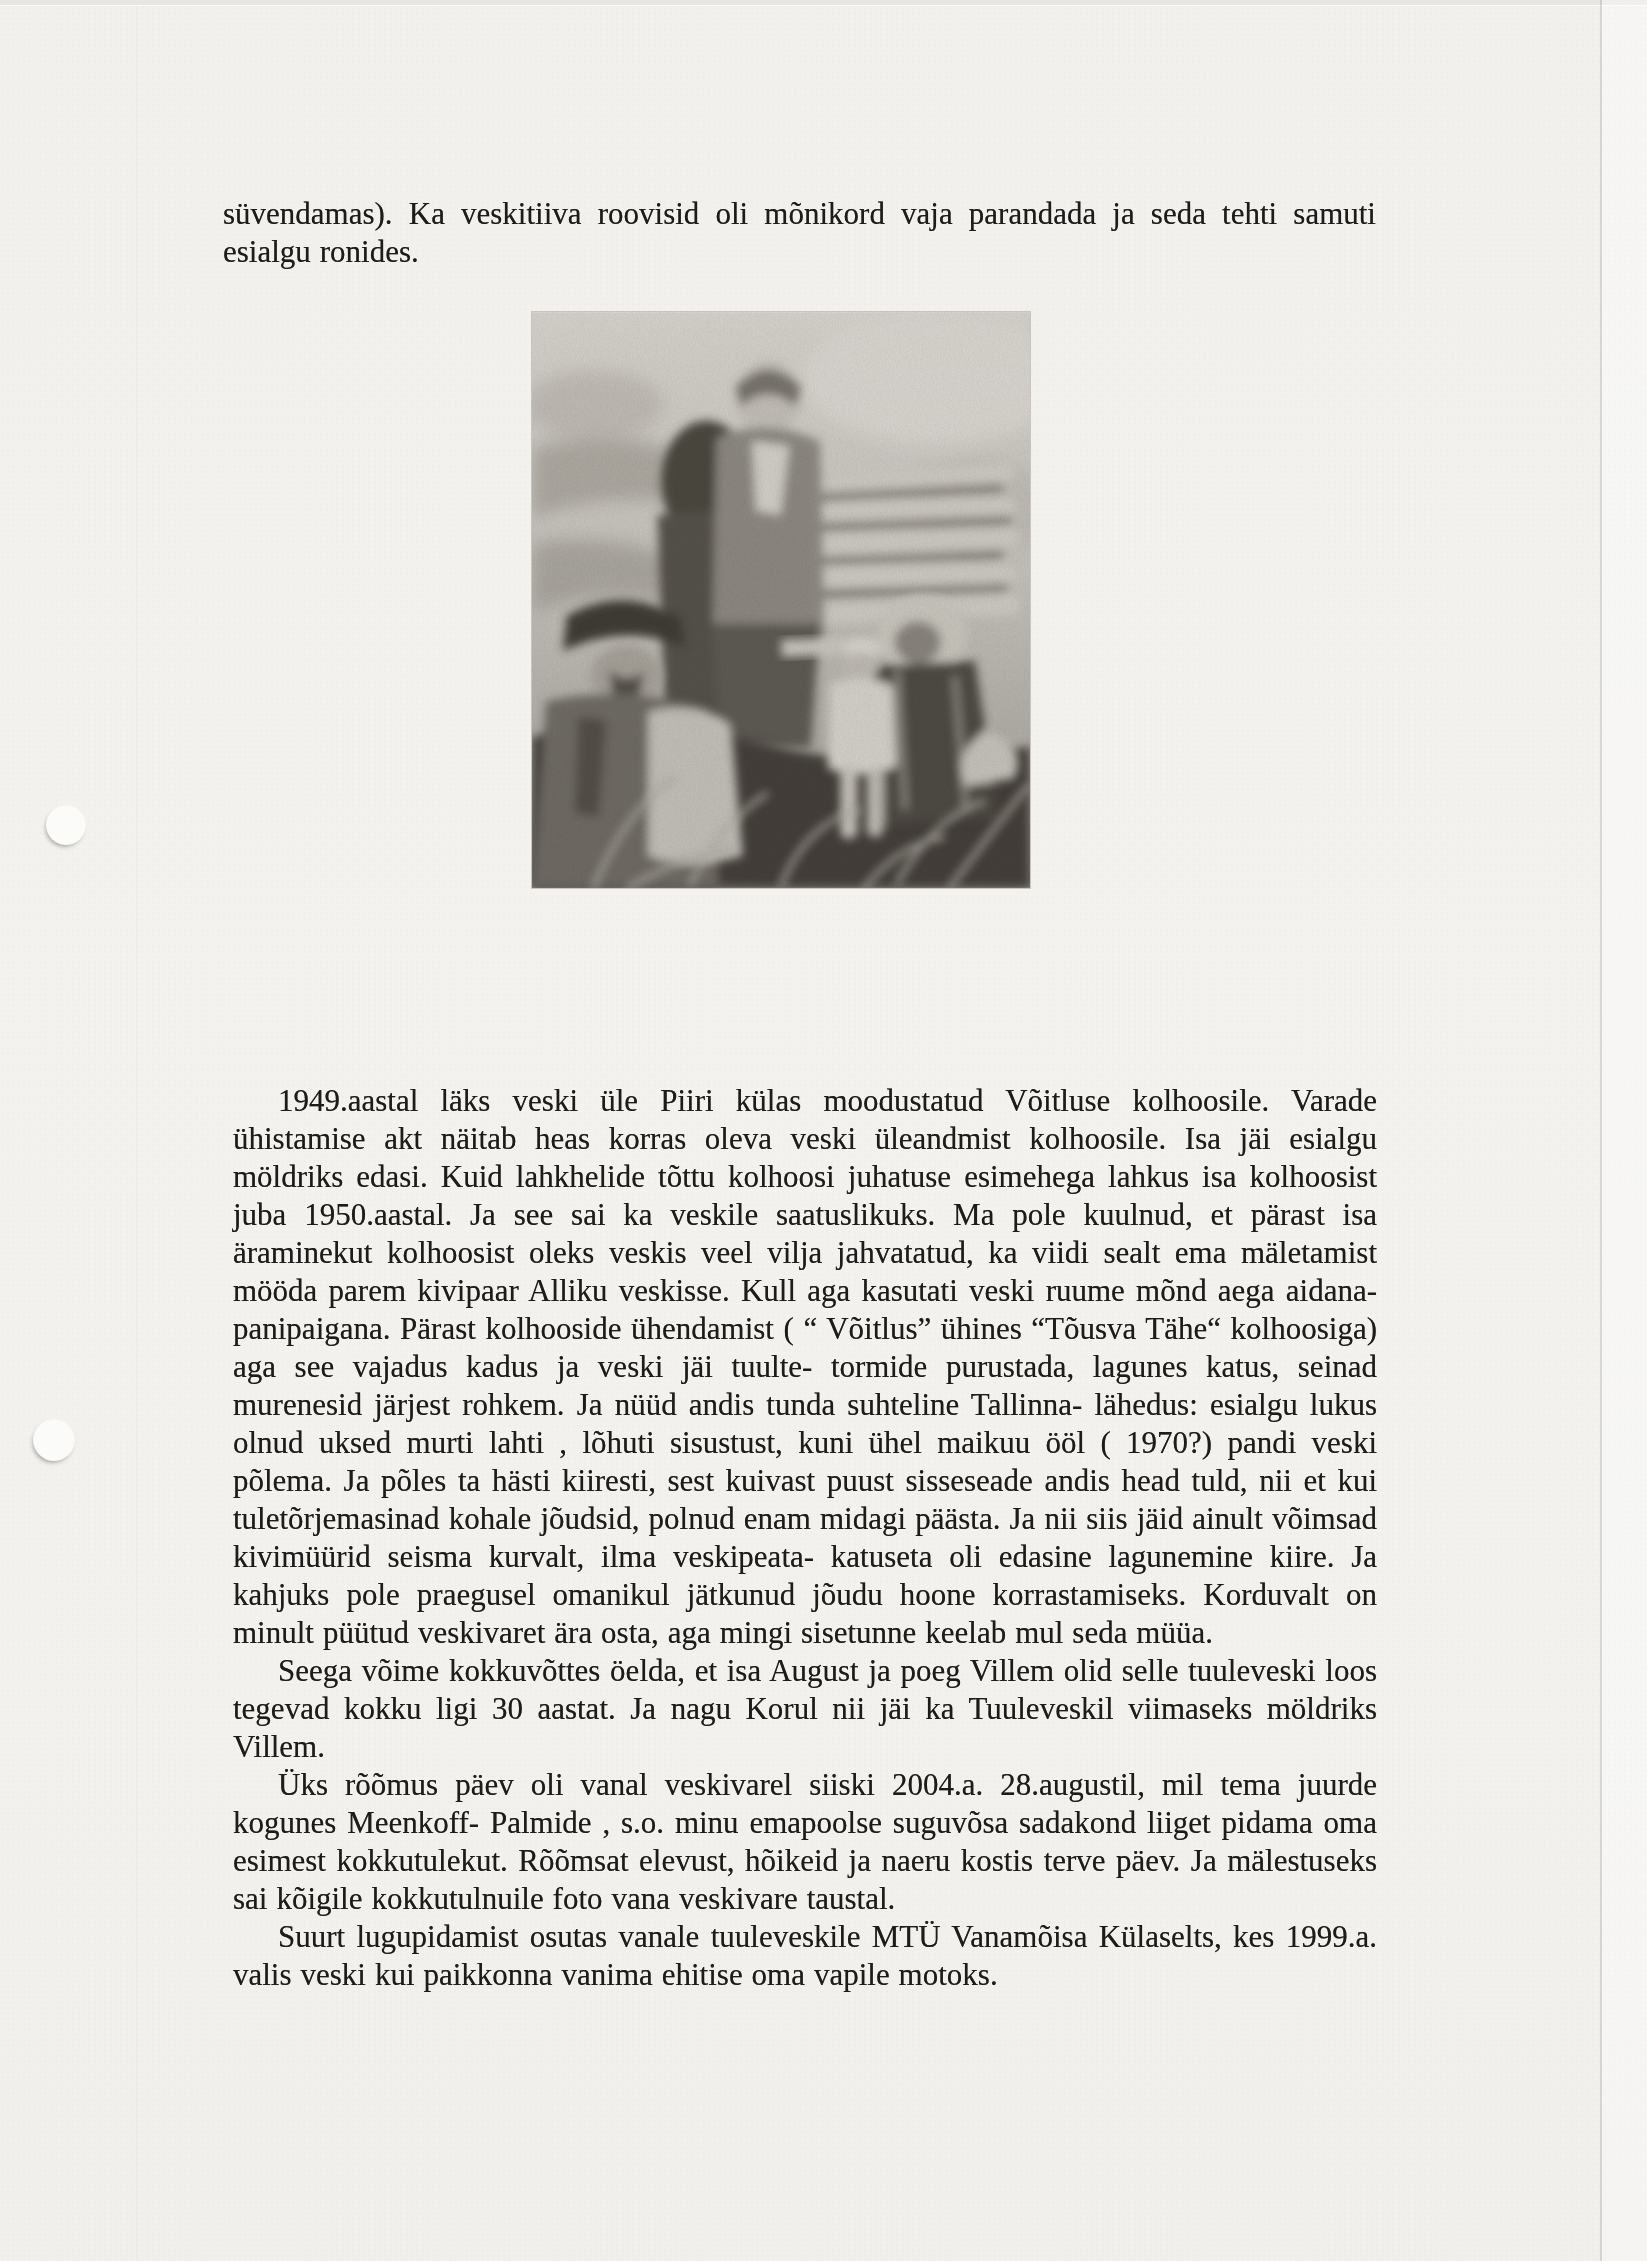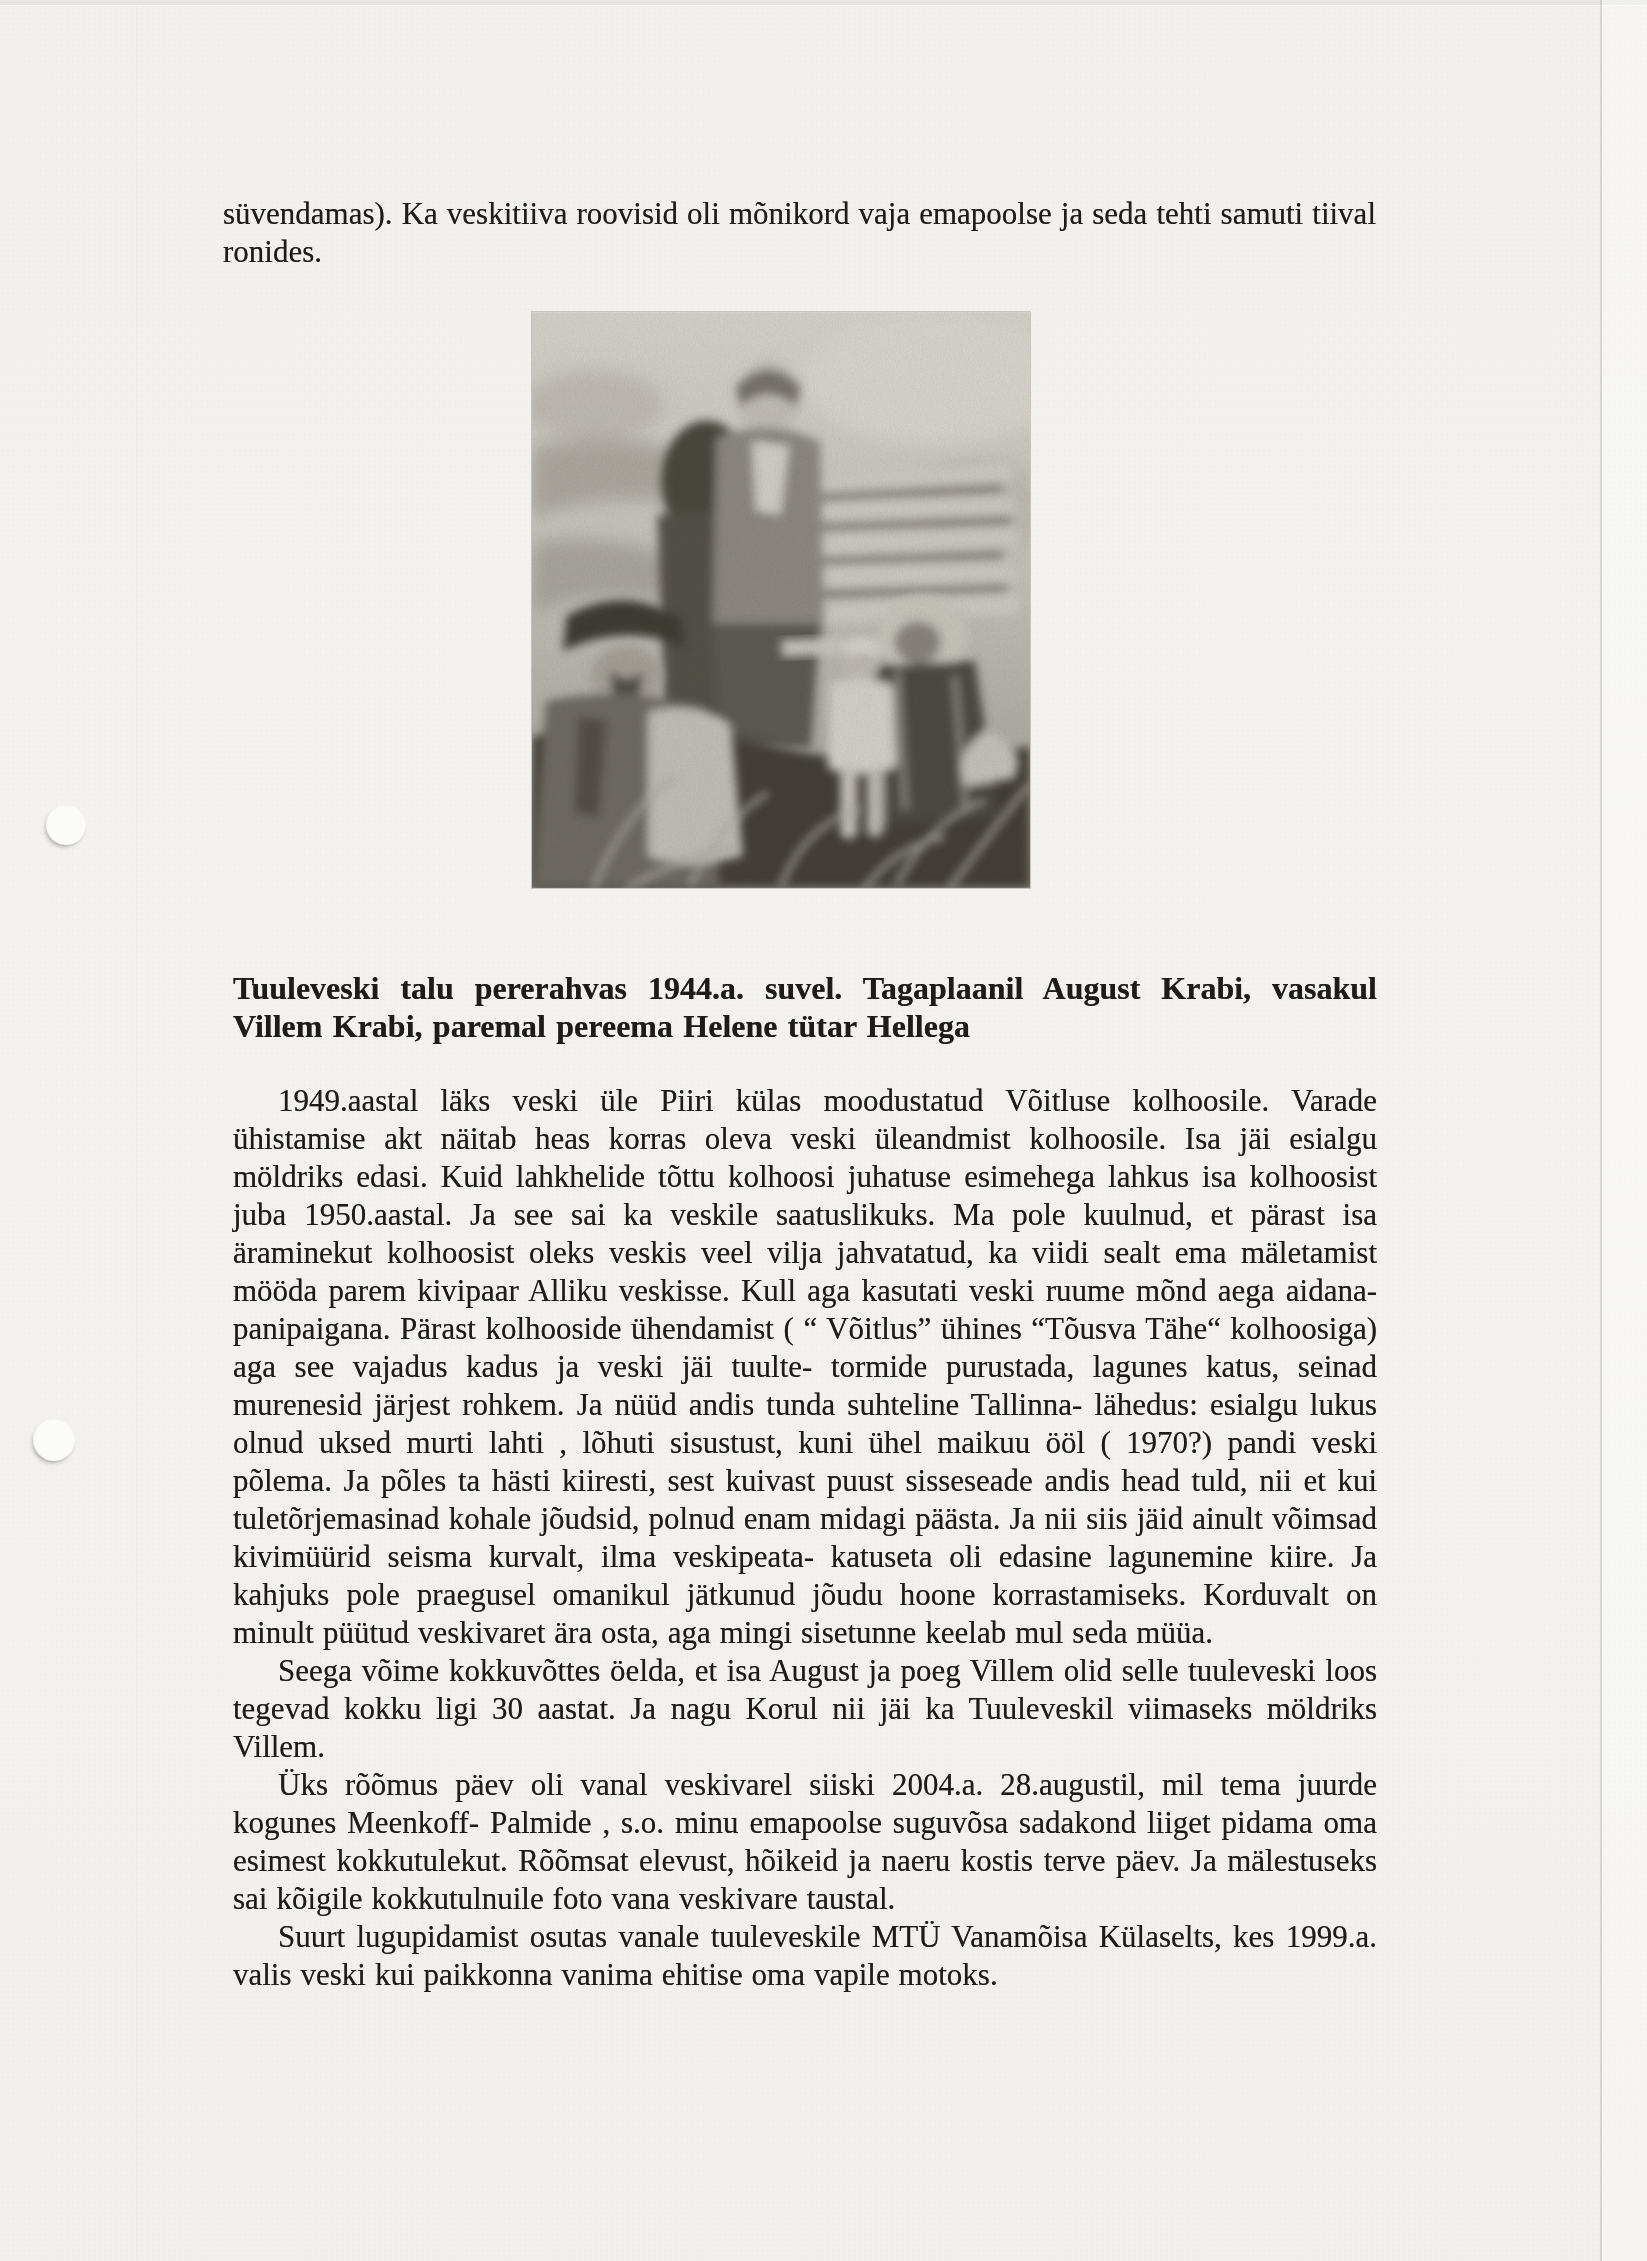--- a/index.html
+++ b/index.html
@@ -80,7 +80,7 @@
   <div class="punch-hole upper"></div>
   <div class="punch-hole lower"></div>
 
-  <div class="textcol intro-text">süvendamas).  Ka veskitiiva roovisid oli mõnikord vaja emapoolse ja seda tehti samuti tiival ronides.</div>
+  <div class="textcol intro-text">süvendamas).  Ka veskitiiva roovisid oli mõnikord vaja parandada ja seda tehti samuti esialgu ronides.</div>
 
   <div class="photo-frame">
     <svg viewBox="0 0 643 743" width="498" height="576">

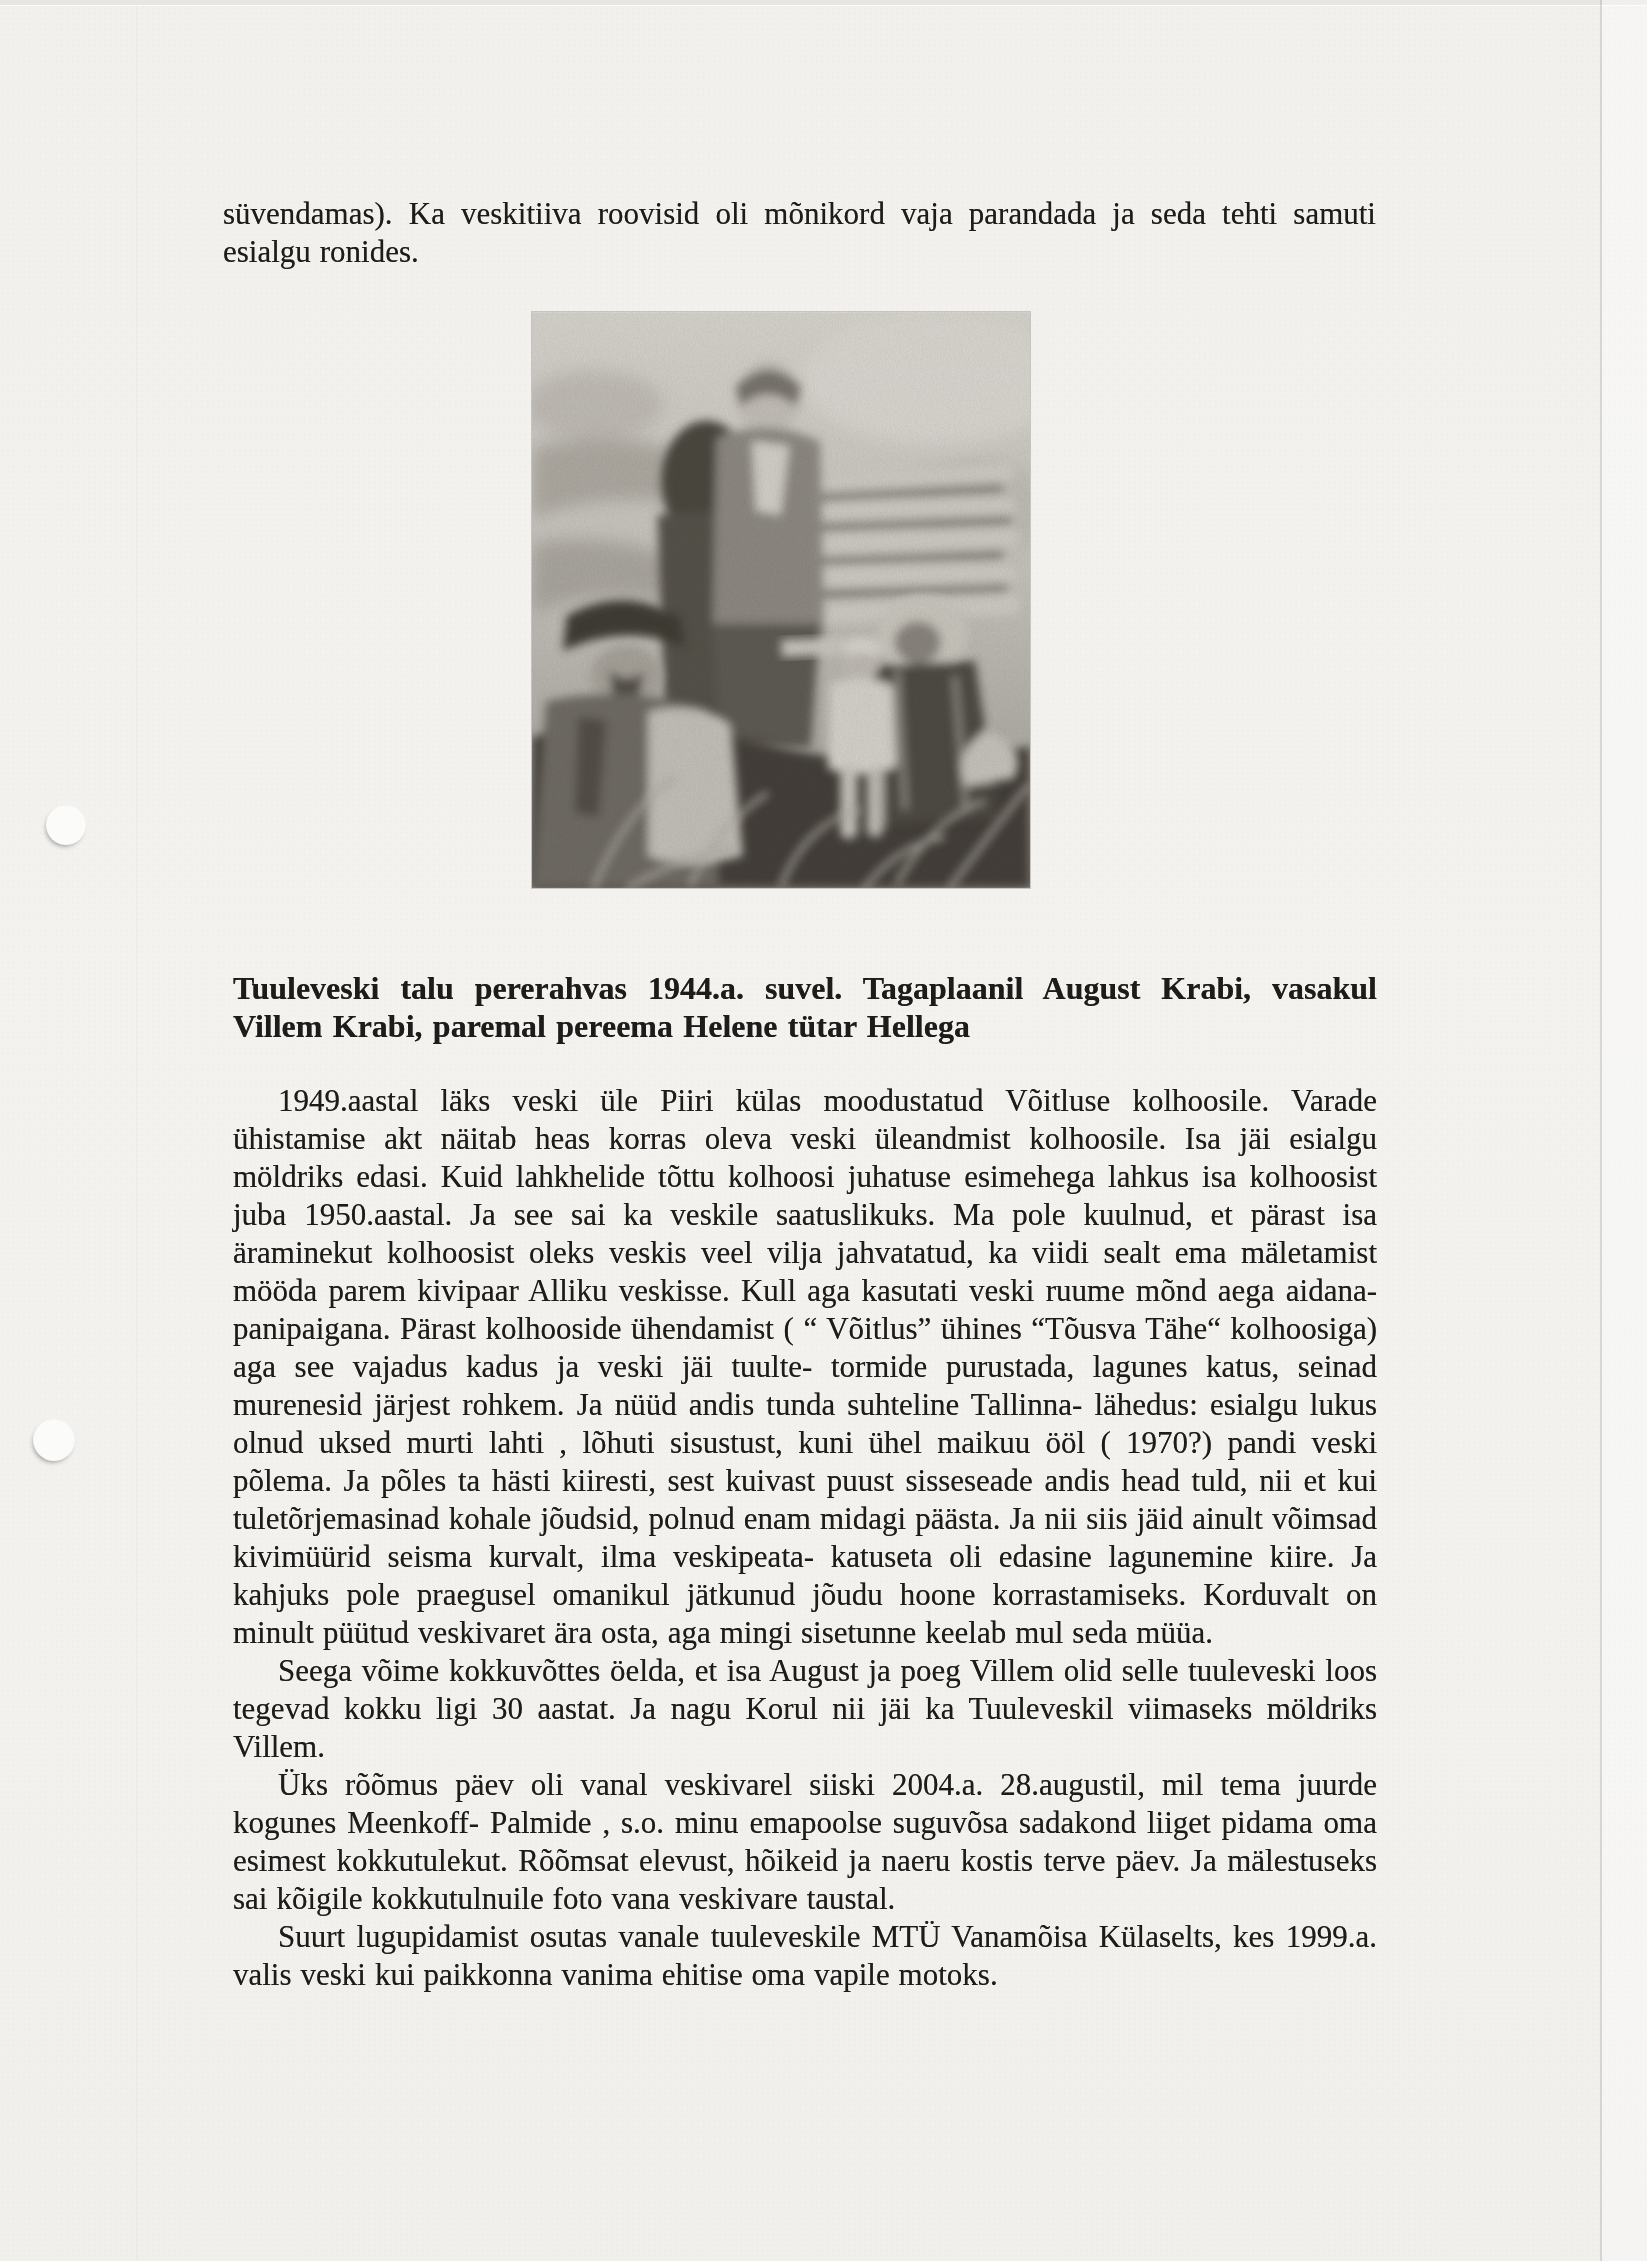--- a/index.html
+++ b/index.html
@@ -182,7 +182,6 @@
     </svg>
   </div>
 
-  <div class="textcol photo-caption">Tuuleveski talu  pererahvas 1944.a. suvel. Tagaplaanil August Krabi, vasakul Villem Krabi, paremal pereema Helene tütar Hellega</div>
 
   <div class="textcol body-text">
     <p>1949.aastal läks veski üle Piiri külas moodustatud Võitluse kolhoosile. Varade ühistamise akt näitab heas korras oleva veski üleandmist kolhoosile.  Isa jäi esialgu möldriks edasi. Kuid lahkhelide tõttu kolhoosi juhatuse esimehega  lahkus isa kolhoosist juba 1950.aastal. Ja see sai ka veskile  saatuslikuks. Ma pole kuulnud, et pärast isa äraminekut kolhoosist oleks veskis veel vilja jahvatatud, ka viidi sealt ema mäletamist mööda parem kivipaar Alliku veskisse.  Kull aga kasutati veski  ruume mõnd aega aidana- panipaigana. Pärast kolhooside ühendamist ( “ Võitlus”     ühines “Tõusva Tähe“ kolhoosiga) aga see vajadus kadus ja veski jäi tuulte- tormide purustada, lagunes katus, seinad murenesid järjest rohkem. Ja nüüd andis tunda suhteline Tallinna- lähedus: esialgu lukus olnud uksed murti lahti , lõhuti sisustust, kuni ühel maikuu ööl ( 1970?) pandi veski põlema. Ja põles ta hästi kiiresti, sest kuivast puust sisseseade andis head tuld, nii et kui tuletõrjemasinad kohale jõudsid, polnud enam midagi päästa.  Ja nii siis jäid ainult võimsad kivimüürid seisma kurvalt, ilma veskipeata- katuseta oli edasine lagunemine kiire. Ja kahjuks pole praegusel omanikul jätkunud jõudu hoone korrastamiseks. Korduvalt on minult püütud veskivaret ära osta, aga mingi sisetunne keelab mul seda müüa.</p>

